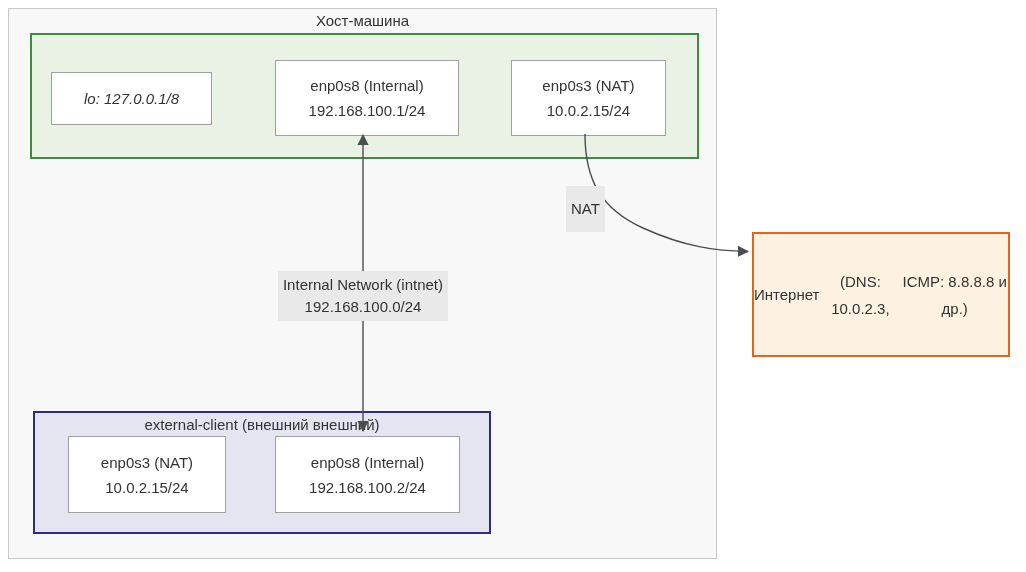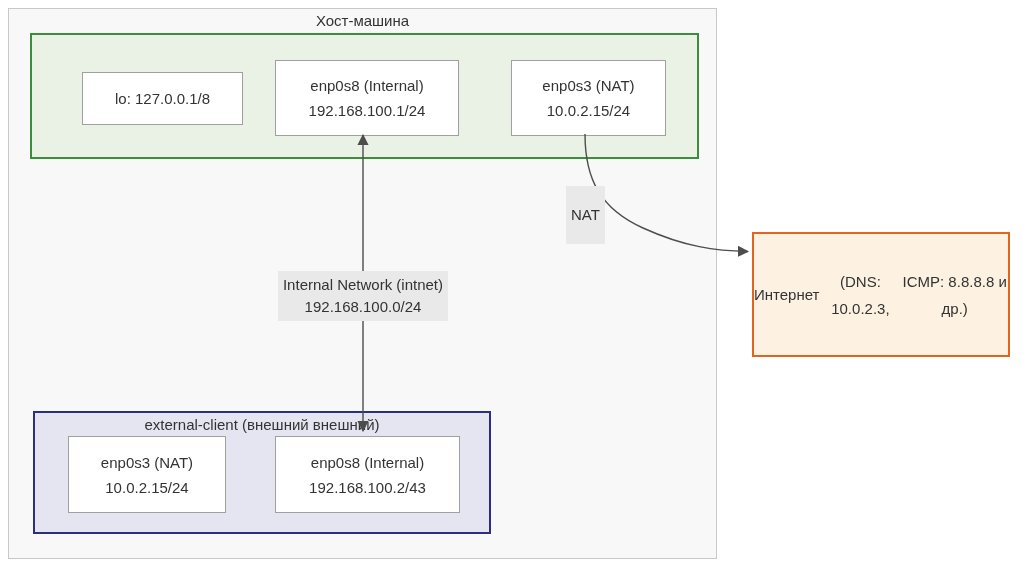--- a/index.html
+++ b/index.html
@@ -46,7 +46,7 @@
     text-align:center;font-size:15px;line-height:25px;color:var(--text-color);
     white-space:nowrap;
   }
-  .node-lo      {left:50px; top:37px; width:161px;height:53px;}
+  .node-lo      {left:19px; top:37px; width:161px;height:53px;font-style:italic;}
   .node-fw-enp8 {left:243px;top:25px; width:184px;height:76px;}
   .node-fw-enp3 {left:479px;top:25px; width:155px;height:76px;}
   .node-ec-enp3 {left:33px; top:23px; width:158px;height:77px;}

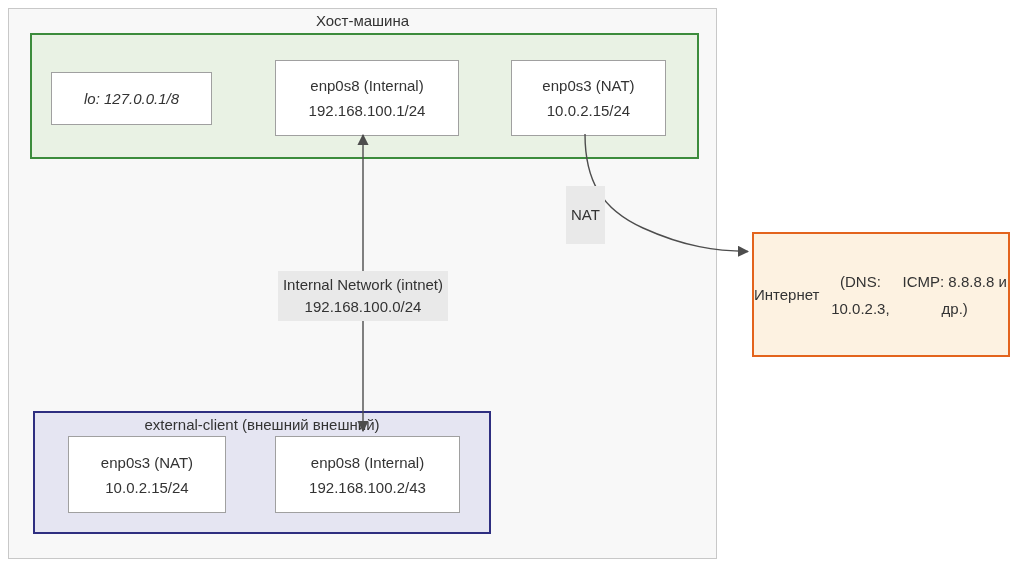--- a/index.html
+++ b/index.html
@@ -59,7 +59,7 @@
     font-size:15px;color:var(--text-color);z-index:6;white-space:nowrap;
   }
   .edge-label.internal{left:278px;top:271px;width:170px;padding:3px 0;line-height:22px;}
-  .edge-label.nat{left:566px;top:186px;padding:20px 5px;line-height:18px;}
+  .edge-label.nat{left:566px;top:186px;padding:14px 5px;line-height:18px;}
 </style>
 </head>
 <body>

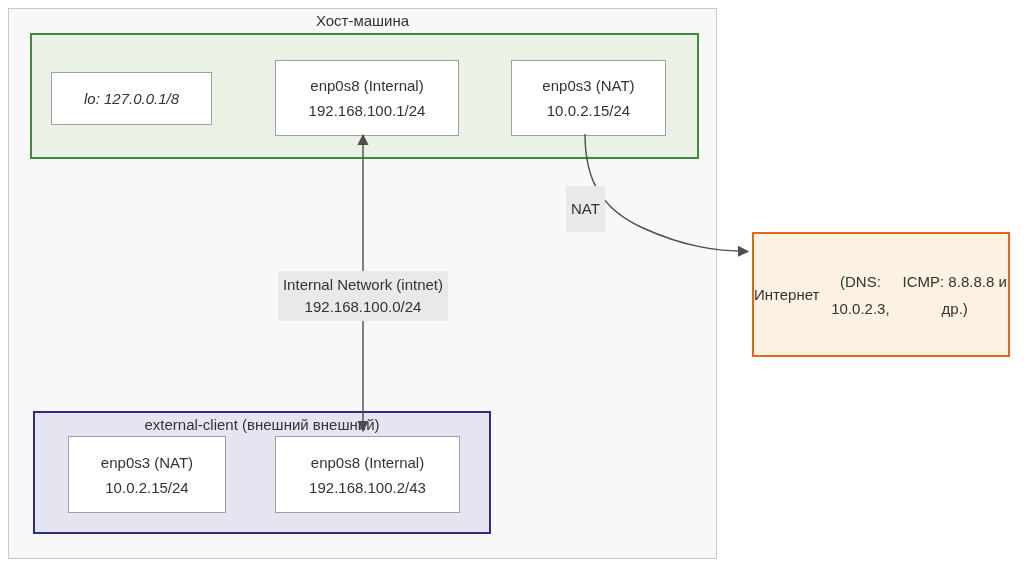--- a/index.html
+++ b/index.html
@@ -96,7 +96,7 @@
 
       <div class="node node-ec-enp8">
         <div>enp0s8 (Internal)</div>
-        <div>192.168.100.2/43</div>
+        <div>192.168.100.2/24</div>
       </div>
     </div>
   </div>

